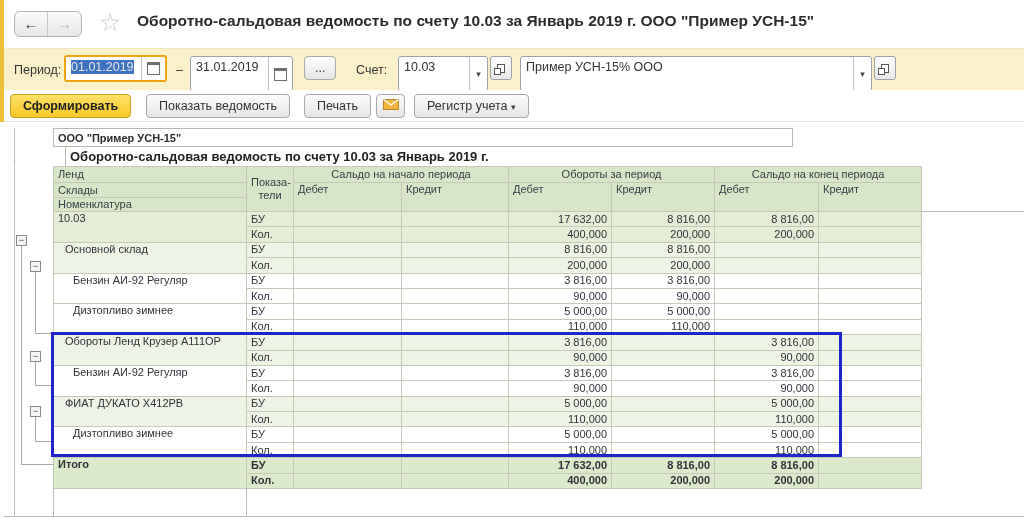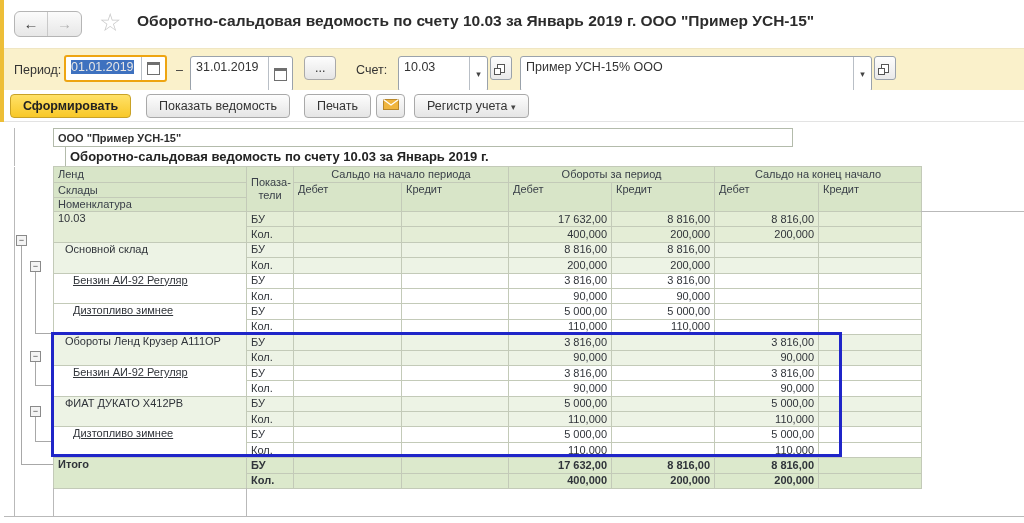--- a/index.html
+++ b/index.html
@@ -167,7 +167,7 @@
         </th>
         <th class="gh" colspan="2">Сальдо на начало периода</th>
         <th class="gh" colspan="2">Обороты за период</th>
-        <th class="gh" colspan="2">Сальдо на конец начало</th>
+        <th class="gh" colspan="2">Сальдо на конец периода</th>
       </tr>
       <tr class="h2">
         <th class="dim">Склады</th>

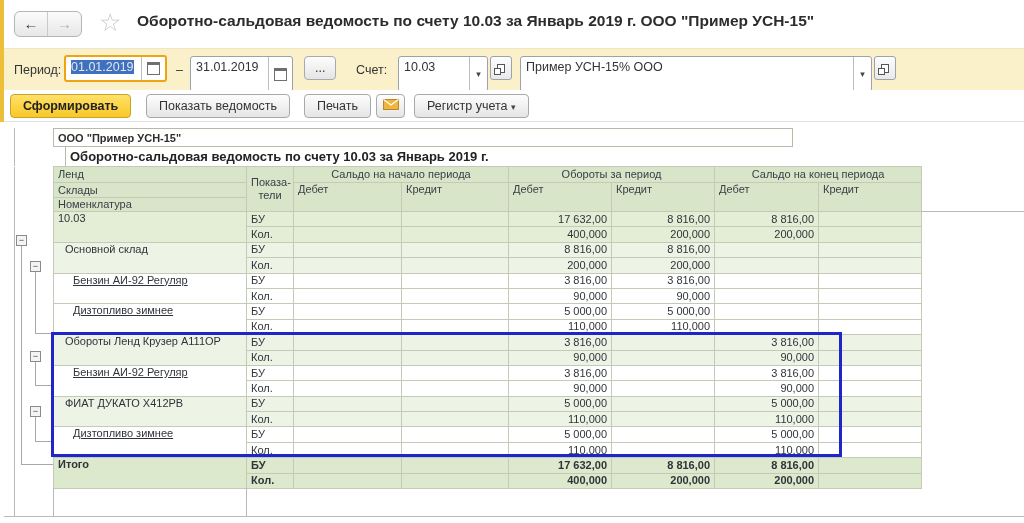--- a/index.html
+++ b/index.html
@@ -63,7 +63,7 @@
   td.num{text-align:right;}
   .ind0 .name, td.ind0{padding-left:5px;}
   .ind1{padding-left:11px!important;}
-  .ind2{padding-left:19px!important;text-decoration:underline;}
+  .ind2{padding-left:19px!important;}
   tr.lvl0 td{background:#e4edd6;}
   tr.lvl1 td{background:#edf3e5;}
   tr.detail td{background:#fff;}

